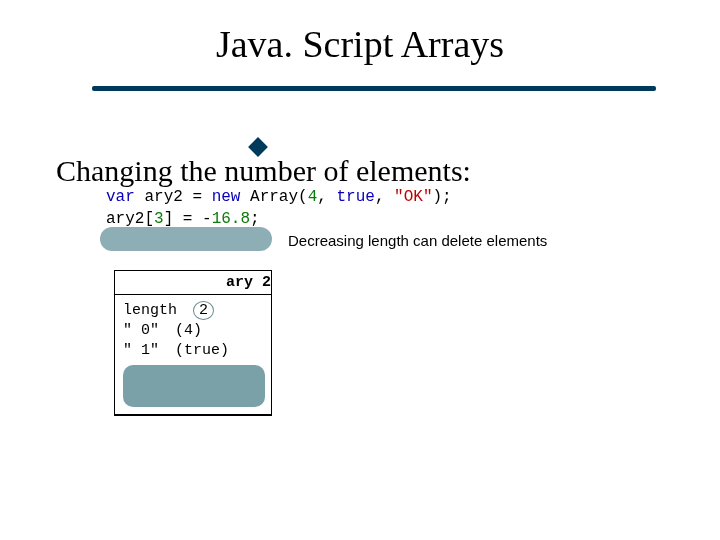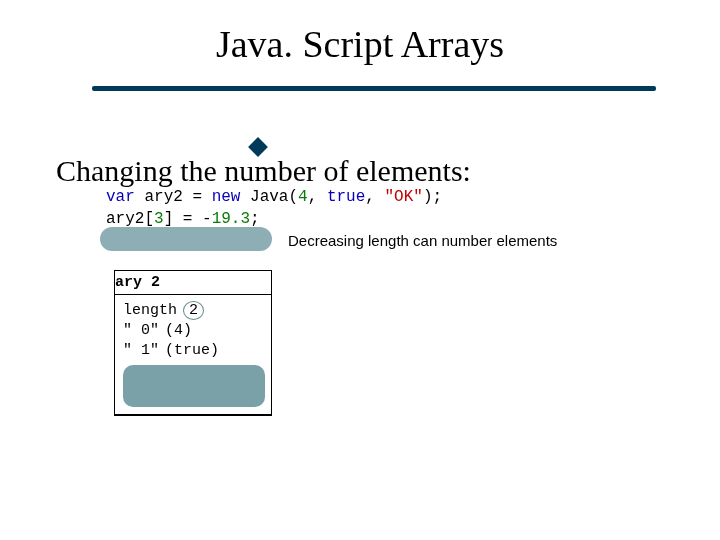--- a/index.html
+++ b/index.html
@@ -51,7 +51,7 @@
     <span class="bullet-text">Changing the number of elements:</span>
   </div>
 
-  <div class="code-block"><span class="kw-blue">var</span><span> </span><span>ary2</span><span> = </span><span class="kw-blue">new</span><span> </span><span>Java</span><span>(</span><span class="kw-green">4</span><span>, </span><span class="kw-blue">true</span><span>, </span><span class="str-red">"OK"</span><span>);</span>
+  <div class="code-block"><span class="kw-blue">var</span><span> </span><span>ary2</span><span> = </span><span class="kw-blue">new</span><span> </span><span>Array</span><span>(</span><span class="kw-green">4</span><span>, </span><span class="kw-blue">true</span><span>, </span><span class="str-red">"OK"</span><span>);</span>
 <span>ary2[</span><span class="kw-green">3</span><span>] = -</span><span class="kw-green">19.3</span><span>;</span></div>
 
   <div class="code-hilite"></div>

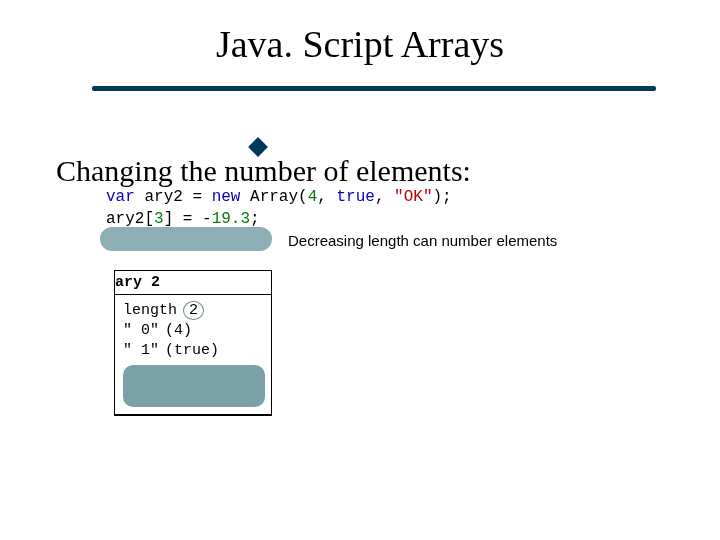--- a/index.html
+++ b/index.html
@@ -52,7 +52,7 @@
   </div>
 
   <div class="code-block"><span class="kw-blue">var</span><span> </span><span>ary2</span><span> = </span><span class="kw-blue">new</span><span> </span><span>Array</span><span>(</span><span class="kw-green">4</span><span>, </span><span class="kw-blue">true</span><span>, </span><span class="str-red">"OK"</span><span>);</span>
-<span>ary2[</span><span class="kw-green">3</span><span>] = -</span><span class="kw-green">19.3</span><span>;</span></div>
+<span>ary2[</span><span class="kw-green">3</span><span>] = -</span><span class="kw-green">16.8</span><span>;</span></div>
 
   <div class="code-hilite"></div>
 

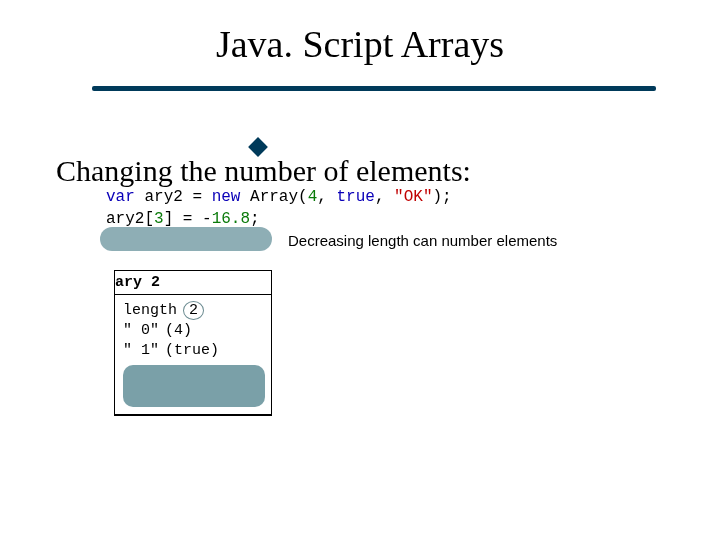--- a/index.html
+++ b/index.html
@@ -56,7 +56,7 @@
 
   <div class="code-hilite"></div>
 
-  <div class="annot">Decreasing length can number elements</div>
+  <div class="annot">Decreasing length can delete elements</div>
 
   <div class="obj-box">
     <div class="obj-head">ary 2</div>

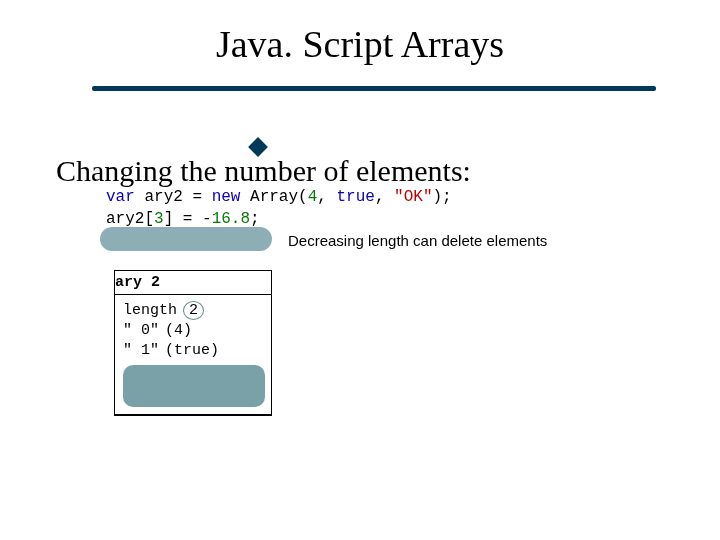--- a/index.html
+++ b/index.html
@@ -26,7 +26,7 @@
   .annot { position: absolute; left: 288px; top: 232px; font-family: Arial, Helvetica, sans-serif; font-size: 15px; color: #000; }
 
   .obj-box { position: absolute; left: 114px; top: 270px; width: 158px; border: 1.5px solid #000; background: #fff; }
-  .obj-head { text-align: left; font-family: "Courier New", monospace; font-size: 15px; font-weight: bold; padding: 3px 0; border-bottom: 1.5px solid #000; }
+  .obj-head { text-align: right; font-family: "Courier New", monospace; font-size: 15px; font-weight: bold; padding: 3px 0; border-bottom: 1.5px solid #000; }
   .obj-props { border-bottom: 1.5px solid #000; padding: 6px 8px 4px 8px; font-family: "Courier New", monospace; font-size: 15px; line-height: 20px; color: #000; position: relative; height: 120px; }
   .obj-row { display: flex; gap: 6px; }
   .obj-key { }

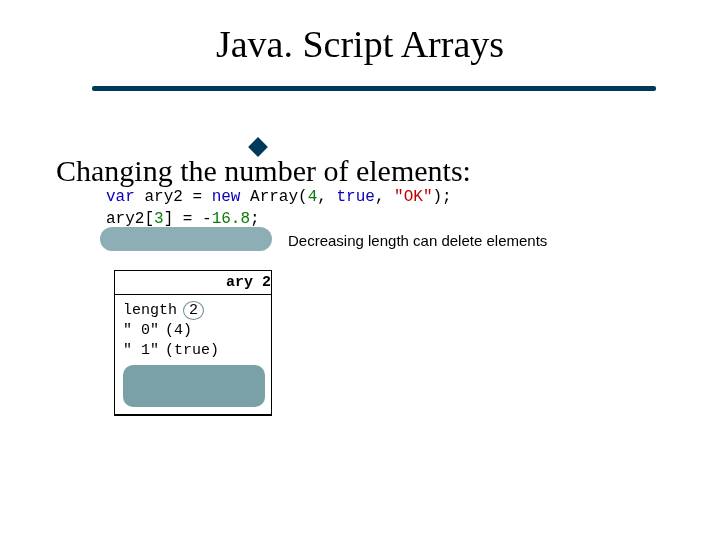--- a/index.html
+++ b/index.html
@@ -28,7 +28,7 @@
   .obj-box { position: absolute; left: 114px; top: 270px; width: 158px; border: 1.5px solid #000; background: #fff; }
   .obj-head { text-align: right; font-family: "Courier New", monospace; font-size: 15px; font-weight: bold; padding: 3px 0; border-bottom: 1.5px solid #000; }
   .obj-props { border-bottom: 1.5px solid #000; padding: 6px 8px 4px 8px; font-family: "Courier New", monospace; font-size: 15px; line-height: 20px; color: #000; position: relative; height: 120px; }
-  .obj-row { display: flex; gap: 6px; }
+  .obj-row { display: flex; gap: 16px; }
   .obj-key { }
   .obj-val { position: relative; }
   .val-circle { display: inline-block; border: 1.5px solid #6a8a90; border-radius: 50%; padding: 0 5px; line-height: 17px; }

